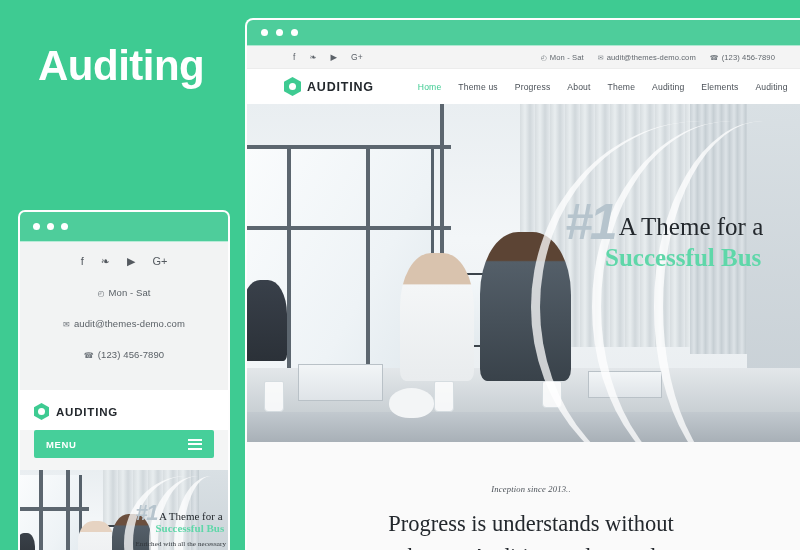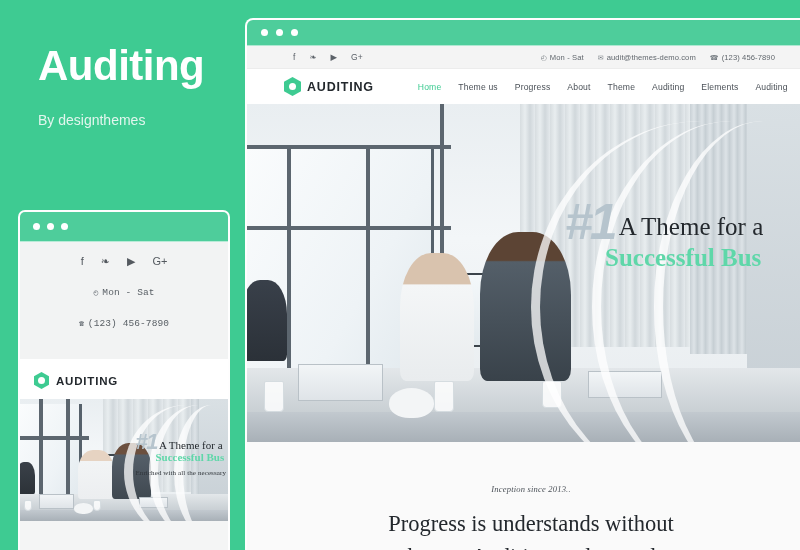--- a/index.html
+++ b/index.html
@@ -240,7 +240,6 @@
 
 <div class="promo">
   <div class="promo-title">Auditing</div>
-  <div class="promo-by">By designthemes</div>
 </div>
 
 <div class="mobile">

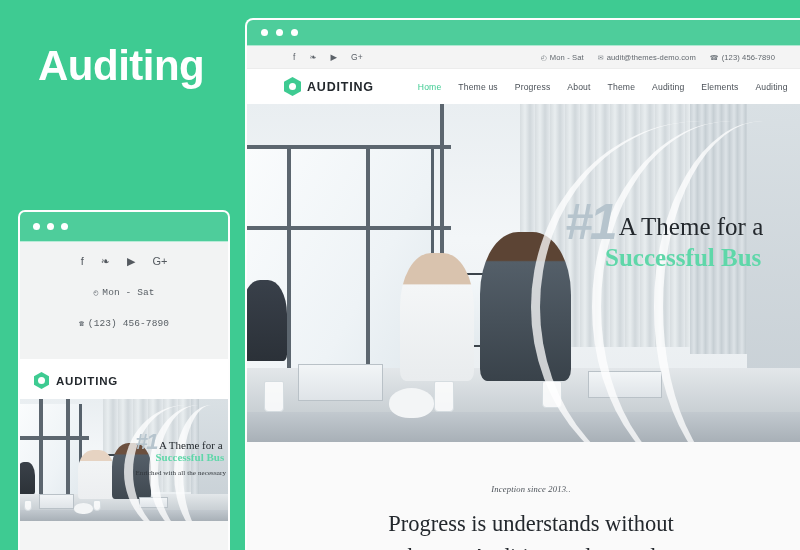--- a/index.html
+++ b/index.html
@@ -45,7 +45,7 @@
   }
   .m-social { display:flex; justify-content:center; gap:17px; margin-bottom:11px; }
   .m-social span { font-size:11px; color:#54595f; line-height:1; }
-  .m-info { font-size:9.5px; color:#5a6066; margin:20px 0; letter-spacing:.1px;font-family:Liberation Mono, monospace; }
+  .m-info { font-size:9.5px; color:#5a6066; margin:20px 0; letter-spacing:.1px; }
   .m-info i { font-style:normal; margin-right:4px; font-size:8px; color:#70767c; }
 
   .mobile-logobar {

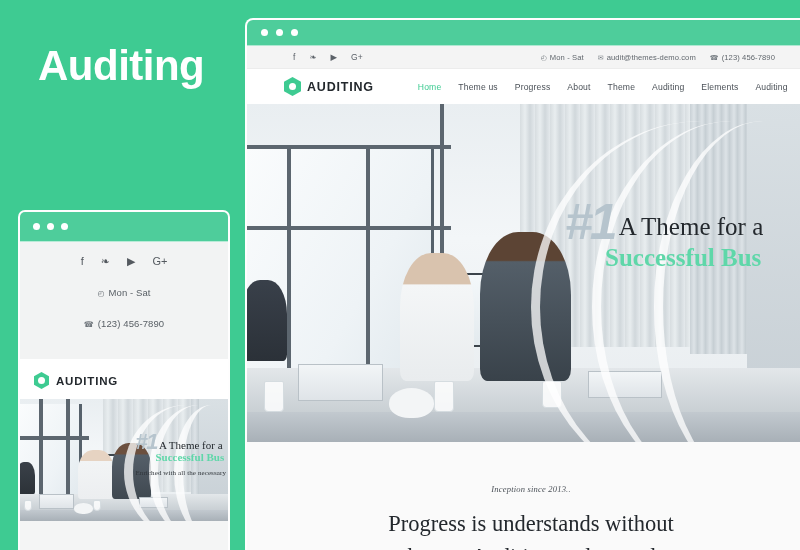--- a/index.html
+++ b/index.html
@@ -259,6 +259,9 @@
     </div>
     <div class="m-info">
       <i>◴</i><span>Mon - Sat</span>
+    </div>
+    <div class="m-info">
+      <i>✉</i><span>audit@themes-demo.com</span>
     </div>
     <div class="m-info">
       <i>☎</i><span>(123) 456-7890</span>

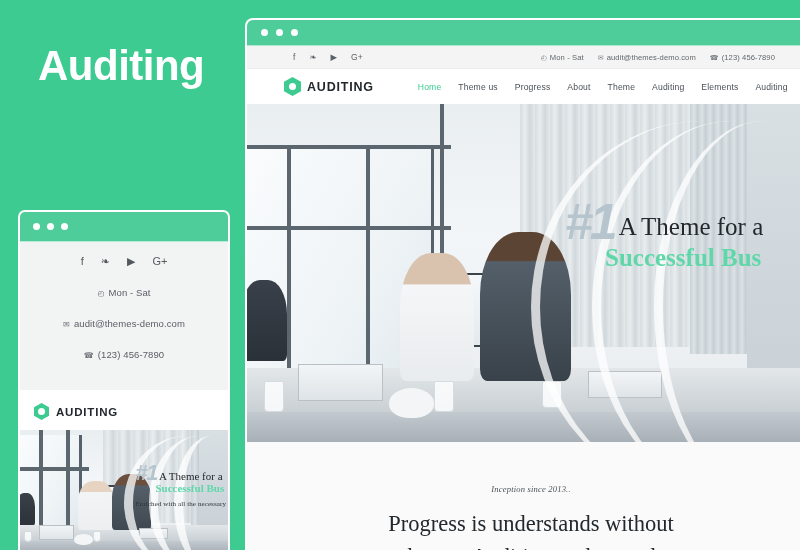--- a/index.html
+++ b/index.html
@@ -273,6 +273,14 @@
     <span class="logo-text sm">AUDITING</span>
   </div>
 
+  <div class="mobile-menu">
+    <span class="mlabel">MENU</span>
+    <span class="burger">
+        <i></i>
+        <i></i>
+        <i></i>
+      </span>
+  </div>
 
   <div class="mobile-hero">
     <div class="photo">

